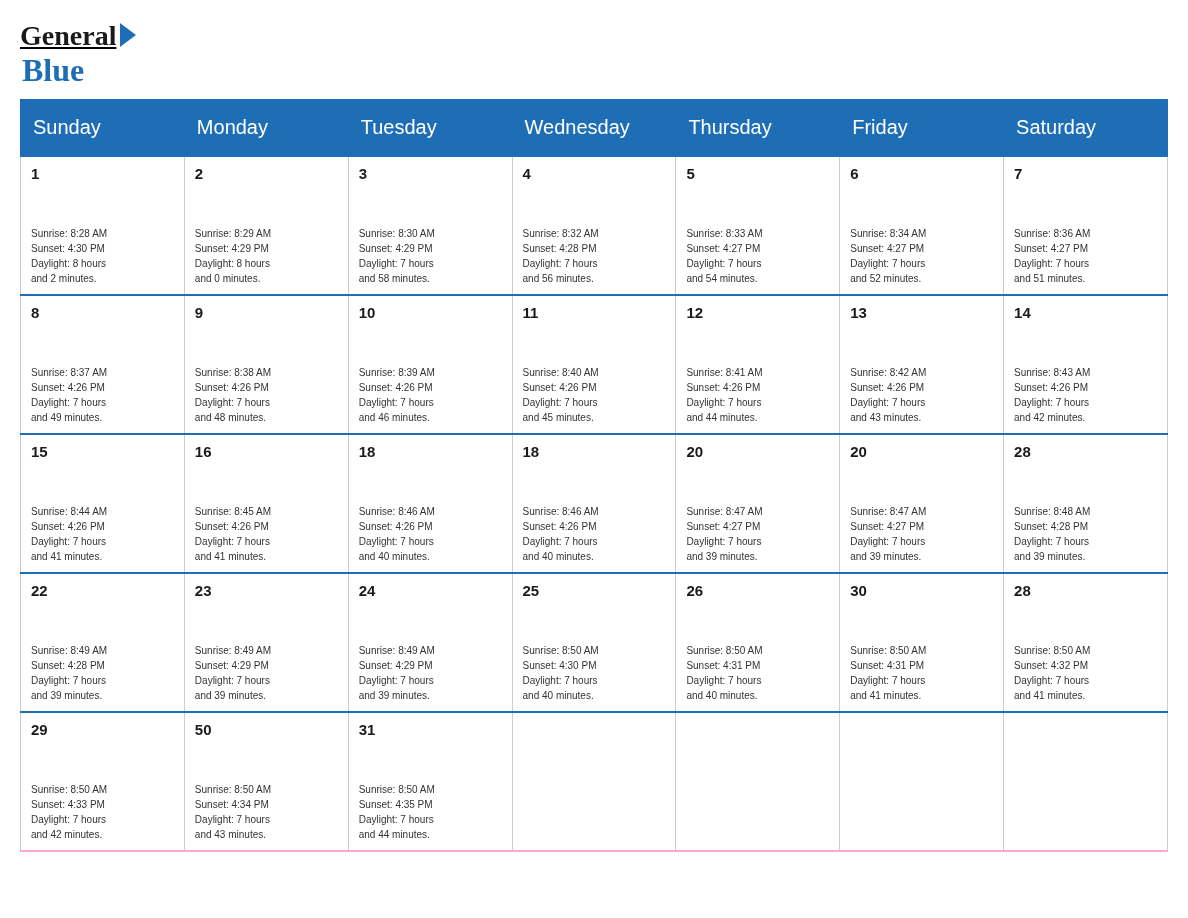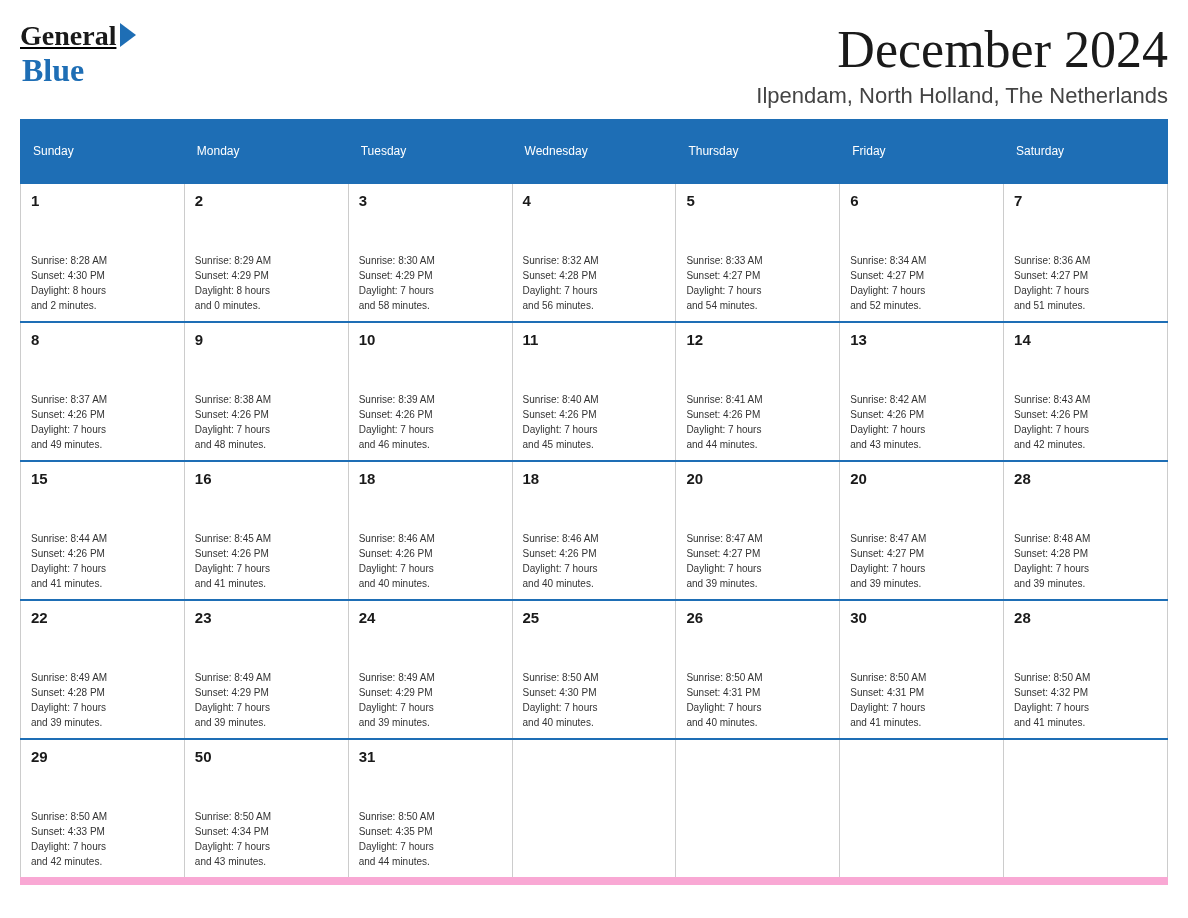--- a/index.html
+++ b/index.html
@@ -117,10 +117,6 @@
       <div class="logo-arrow"></div>
     </div>
     <span class="logo-blue">Blue</span>
-  </div>
-  <div class="title-area">
-    <div class="month-title">December 2024</div>
-    <div class="location-title">Ilpendam, North Holland, The Netherlands</div>
   </div>
 </div>
 

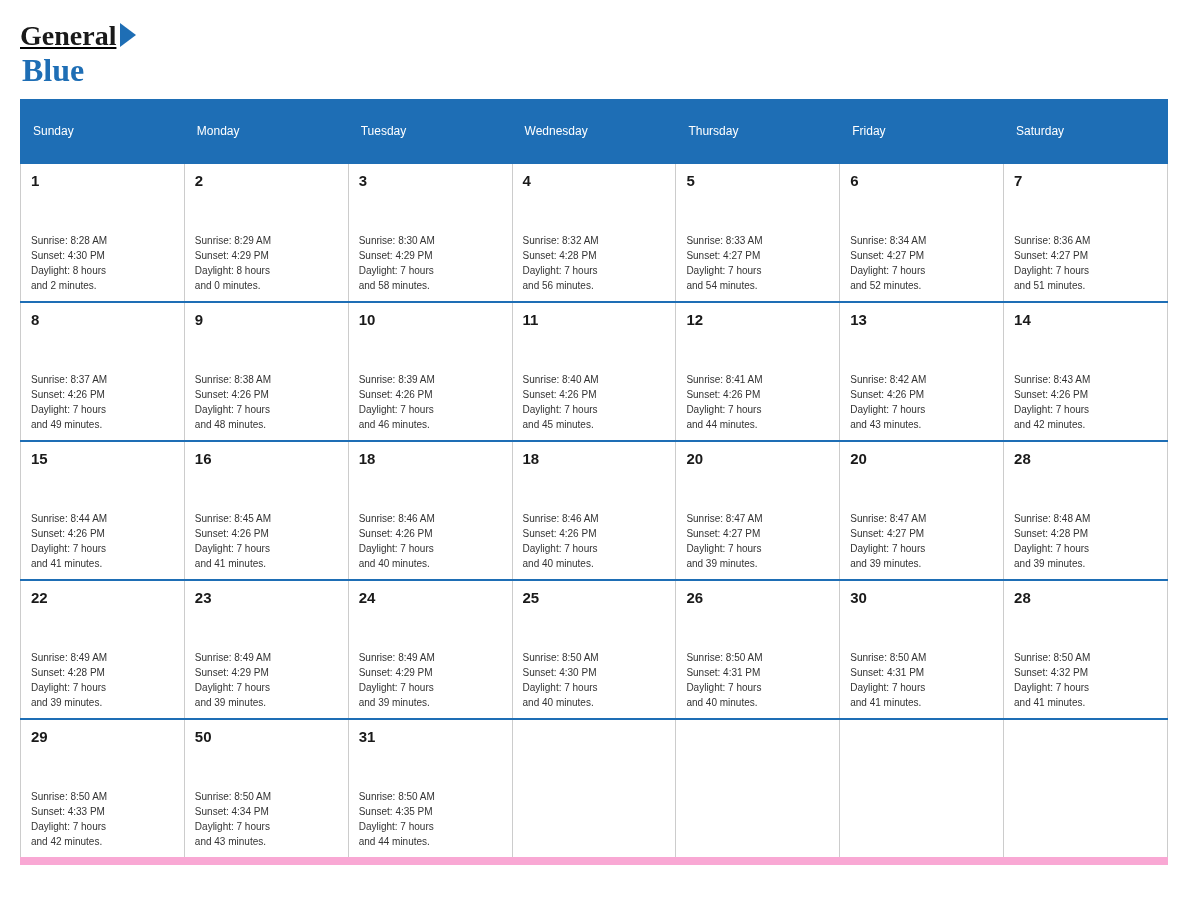--- a/index.html
+++ b/index.html
@@ -70,9 +70,9 @@
     .calendar-table th {
       background-color: #1e6eb5;
       color: #ffffff;
-      padding: 24px 12px;
+      padding: 16px 12px;
       text-align: left;
-      font-size: 12px;
+      font-size: 20px;
       font-weight: normal;
       border: 1px solid #1e6eb5;
     }

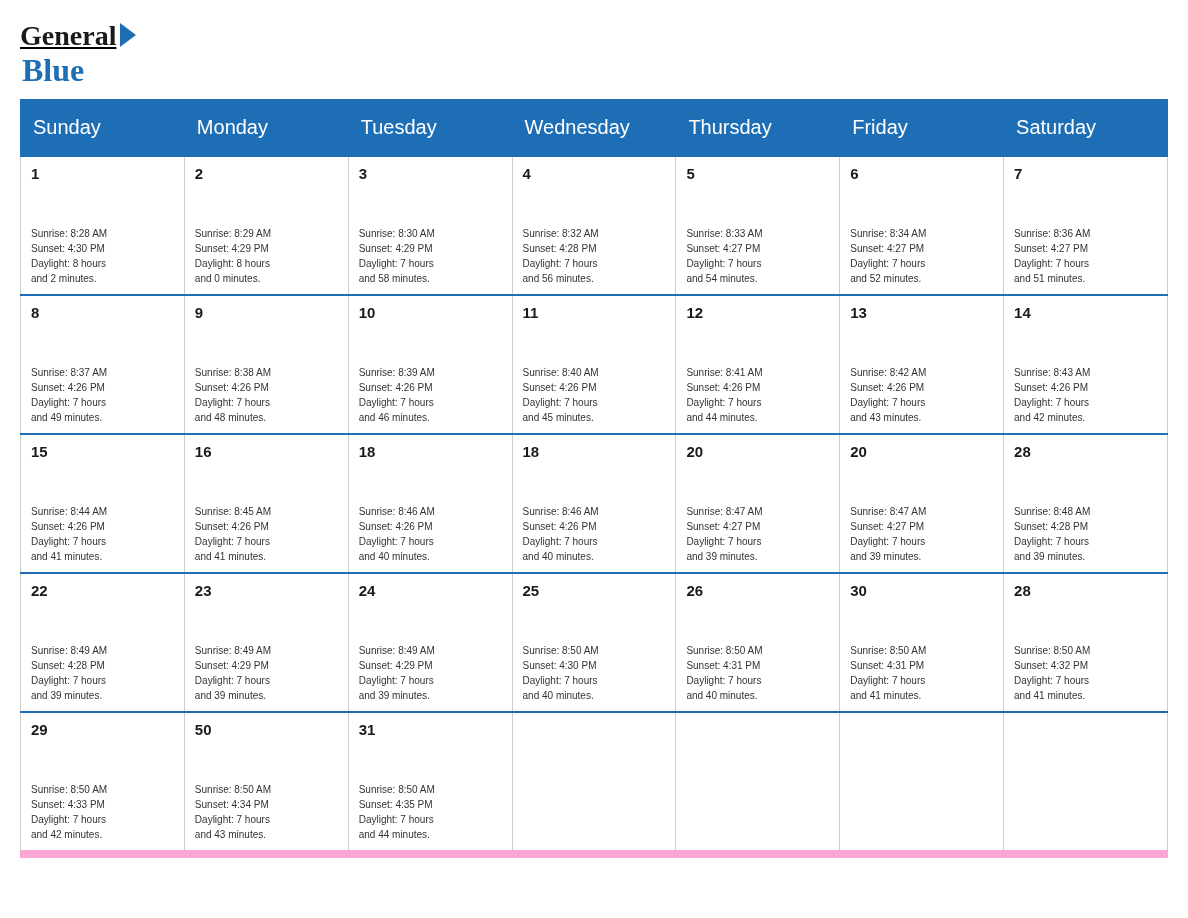--- a/index.html
+++ b/index.html
@@ -104,7 +104,7 @@
       border-top: 2px solid #1e6eb5;
     }
     .last-row td {
-      border-bottom: 8px solid #f9a8d4;
+      border-bottom: 2px solid #f9a8d4;
     }
   </style>
 </head>

